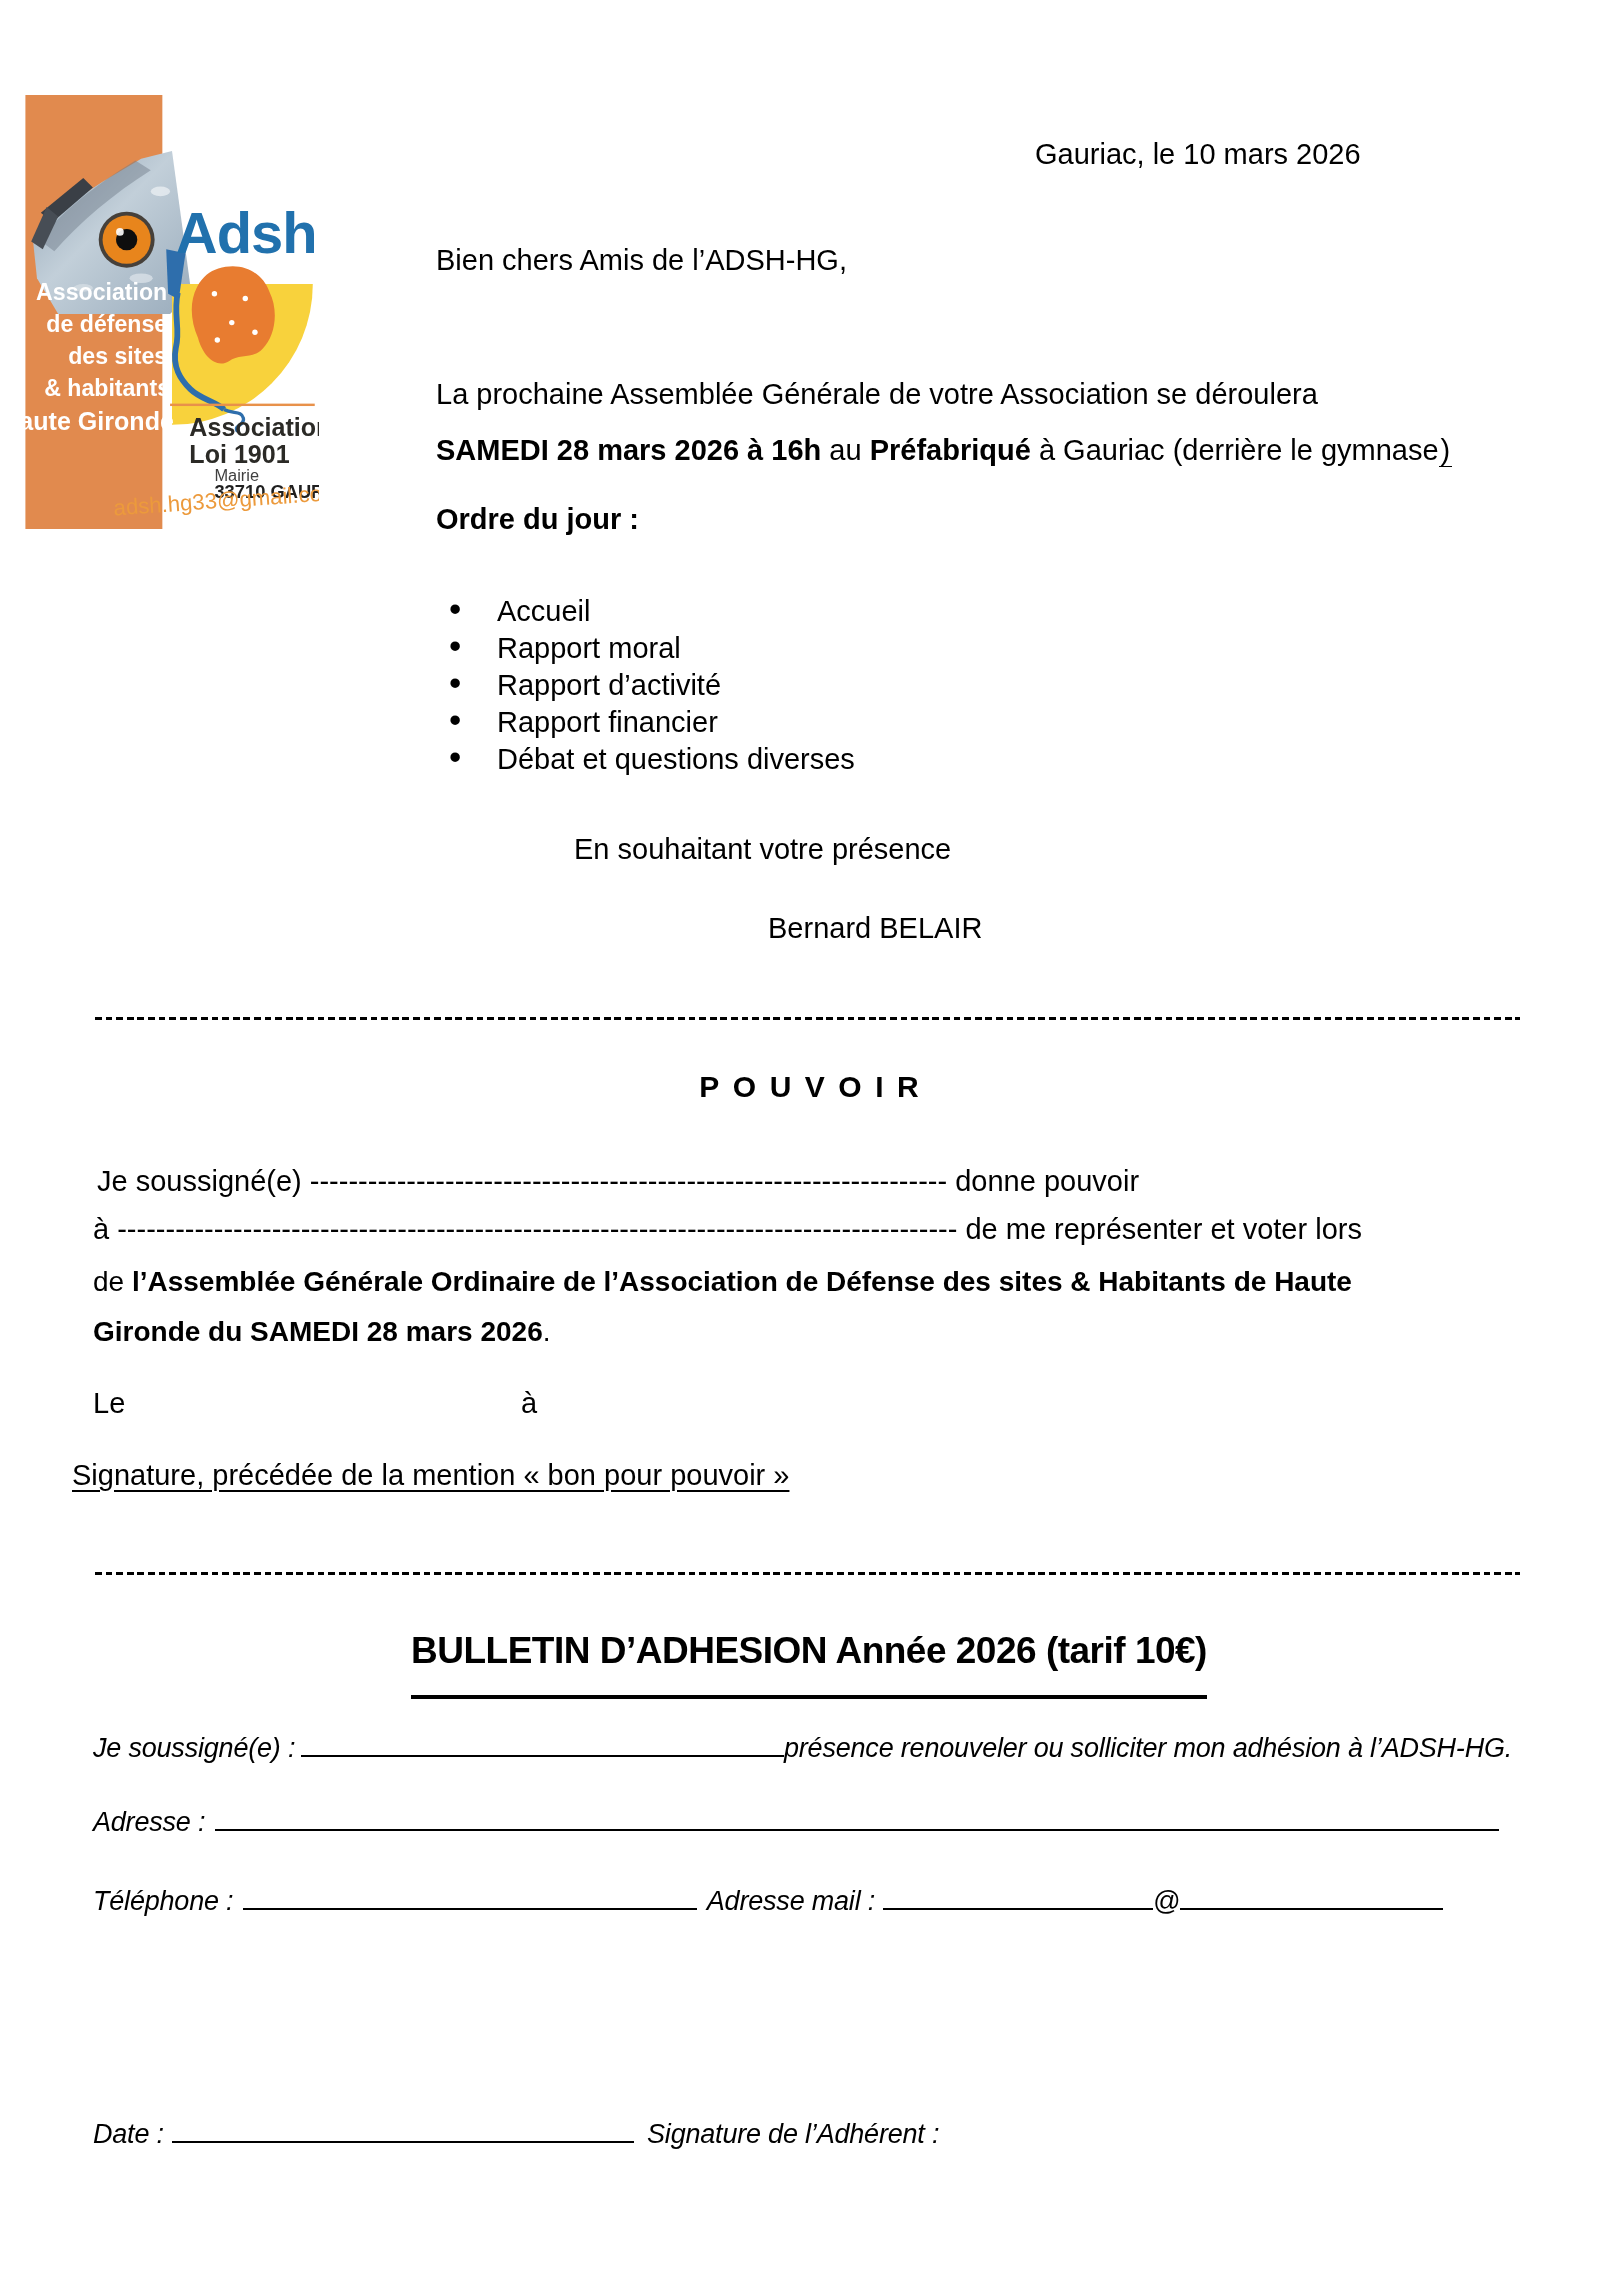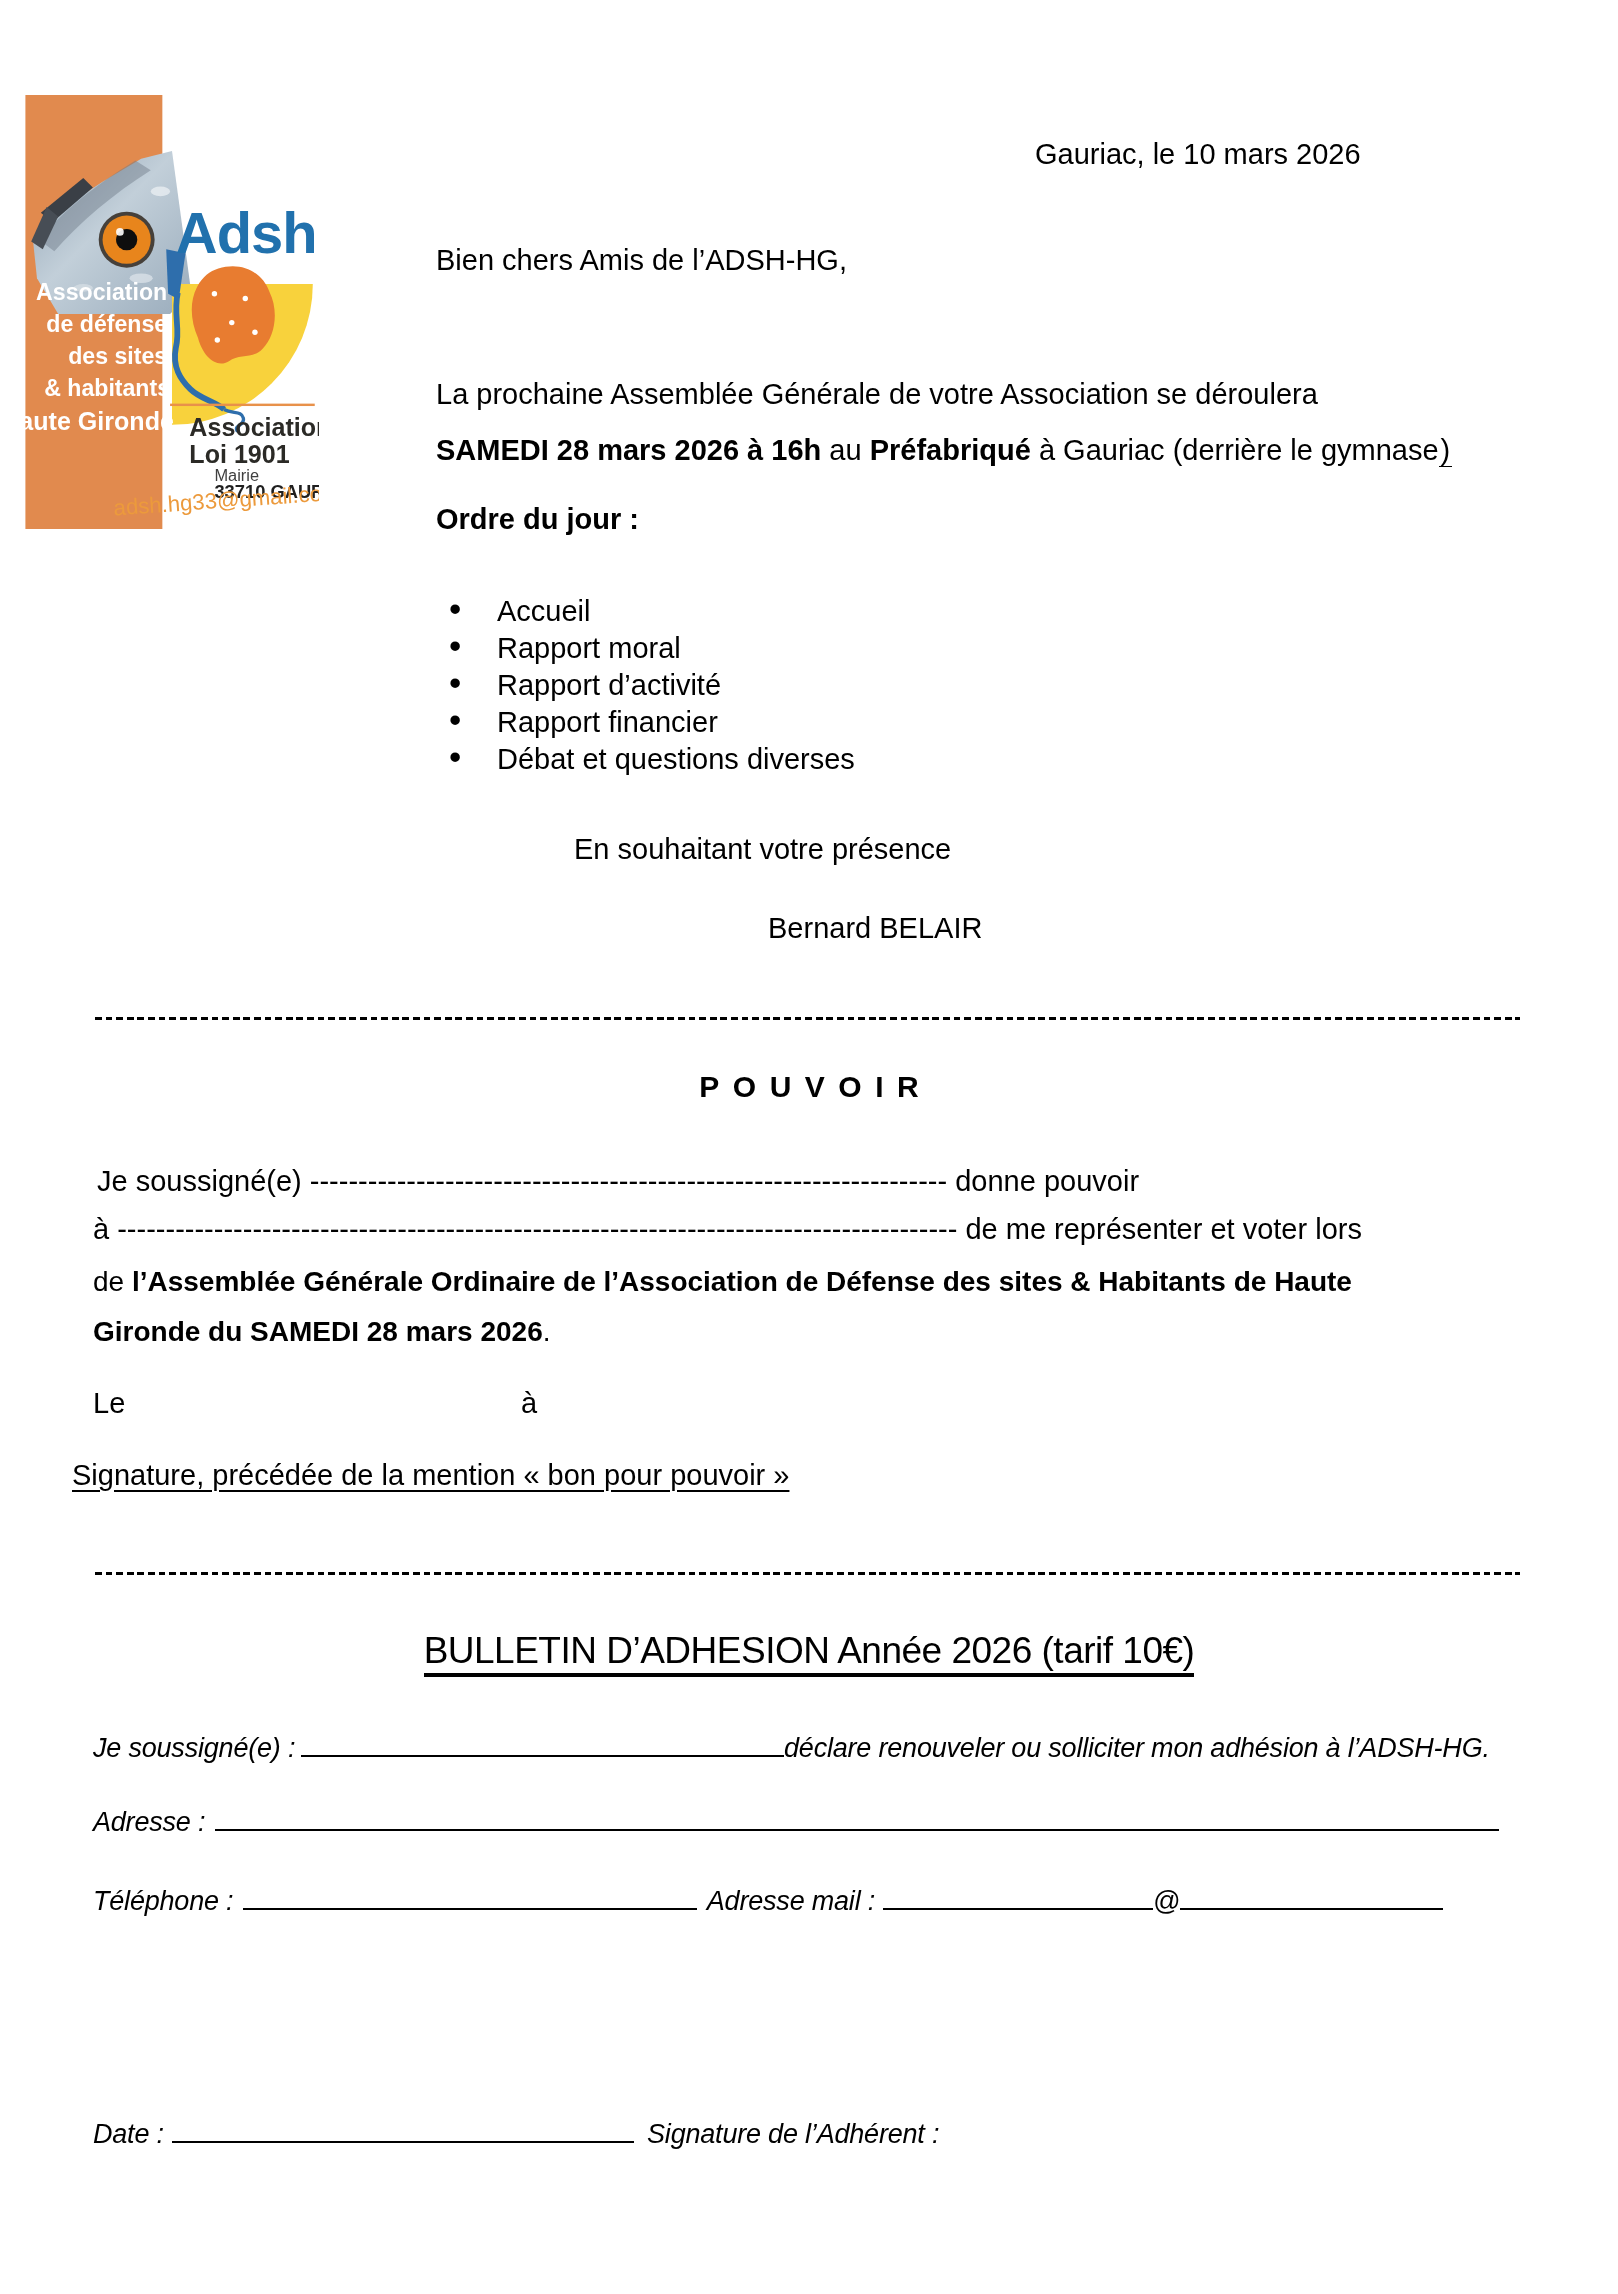--- a/index.html
+++ b/index.html
@@ -35,8 +35,8 @@
   .bul{font-size:27px;letter-spacing:-0.2px;line-height:1.25;}
   .bul-title-wrap{width:100%;text-align:center;}
   .bul-title{
-    display:inline-block;font-size:37px;font-weight:normal;letter-spacing:-0.5px;
-    border-bottom:4.8px solid #000;padding-bottom:1px;
+    display:inline-block;font-size:37px;font-weight:bold;letter-spacing:-0.5px;
+    border-bottom:4.8px solid #000;padding-bottom:23px;
   }
   .blank{
     display:inline-block;border-bottom:2.4px solid #000;height:1em;

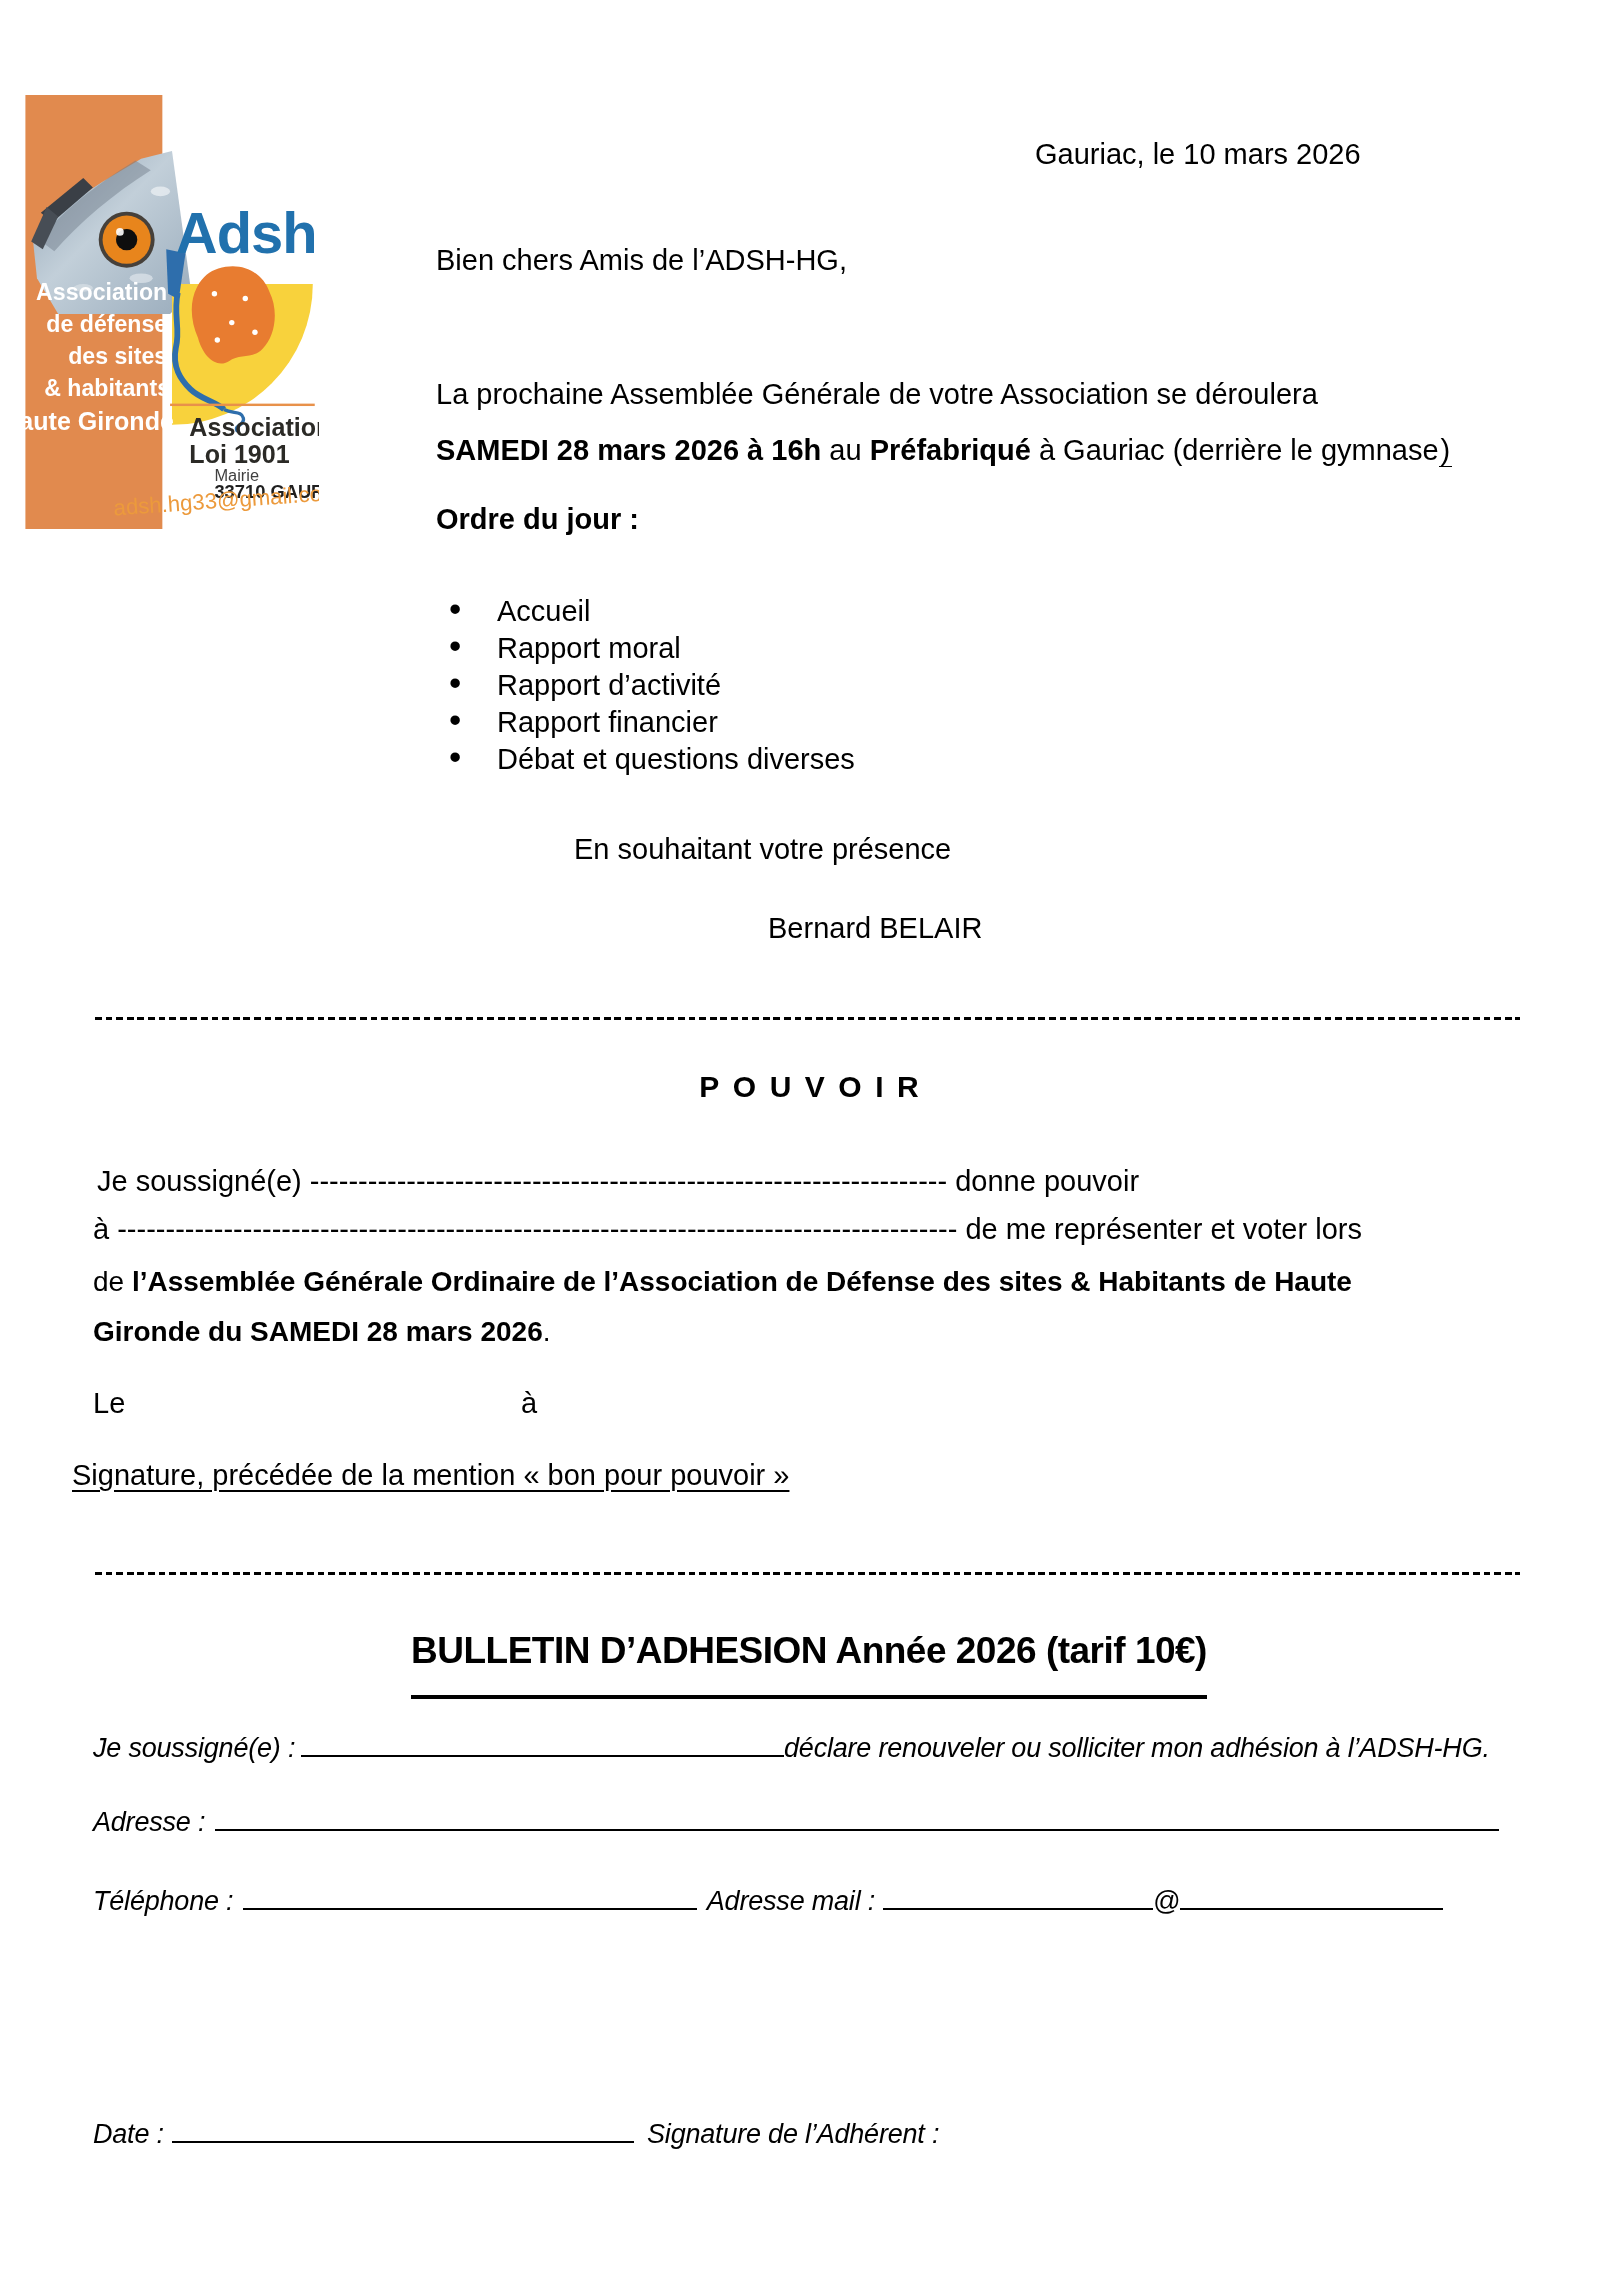--- a/index.html
+++ b/index.html
@@ -175,7 +175,7 @@
   <div class="abs bul row nowrap" style="left:93px;top:1728px;">
     <span>Je soussigné(e) :</span>
     <span class="blank" style="width:483px;margin-left:5.8px;"></span>
-    <span>déclare renouveler ou solliciter mon adhésion à l’ADSH-HG.</span>
+    <span>présence renouveler ou solliciter mon adhésion à l’ADSH-HG.</span>
   </div>
 
   <div class="abs bul row nowrap" style="left:93px;top:1802px;">

